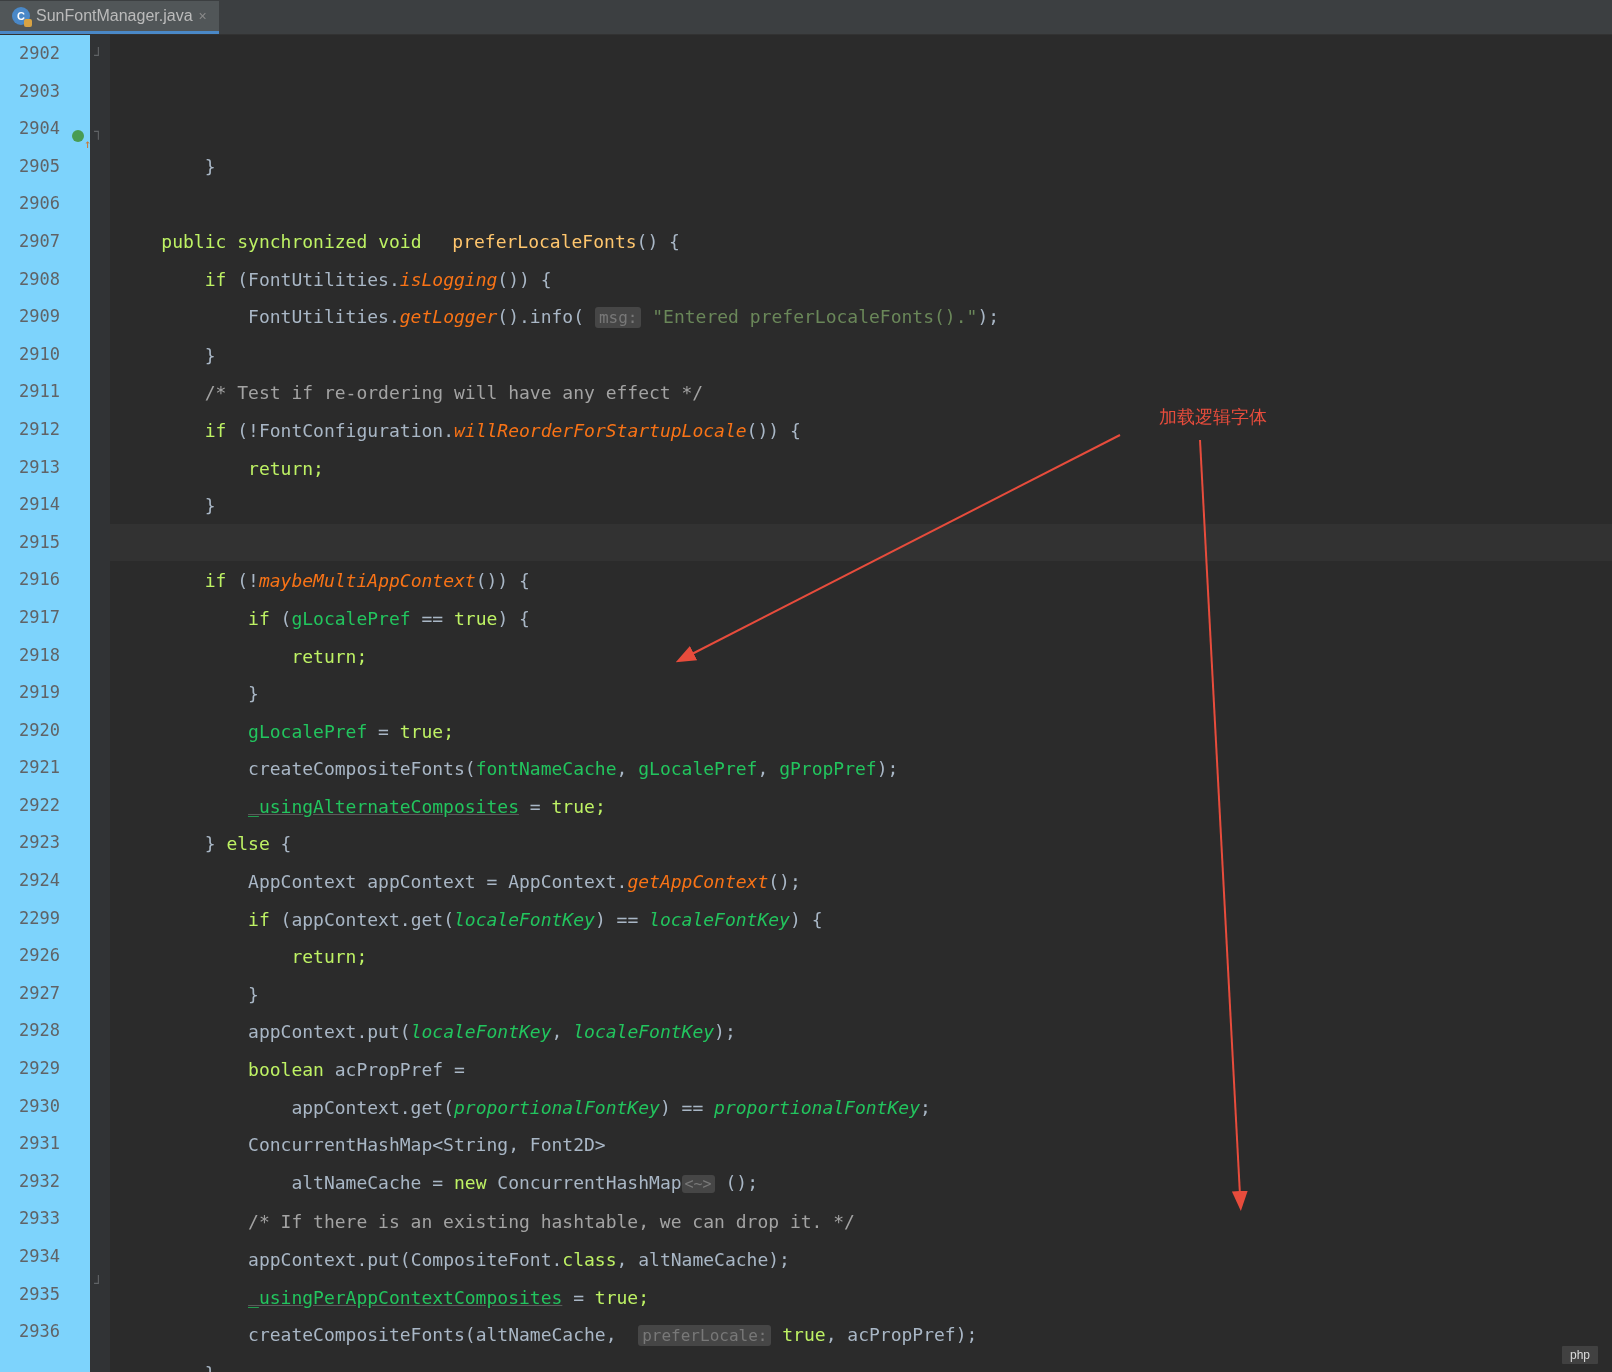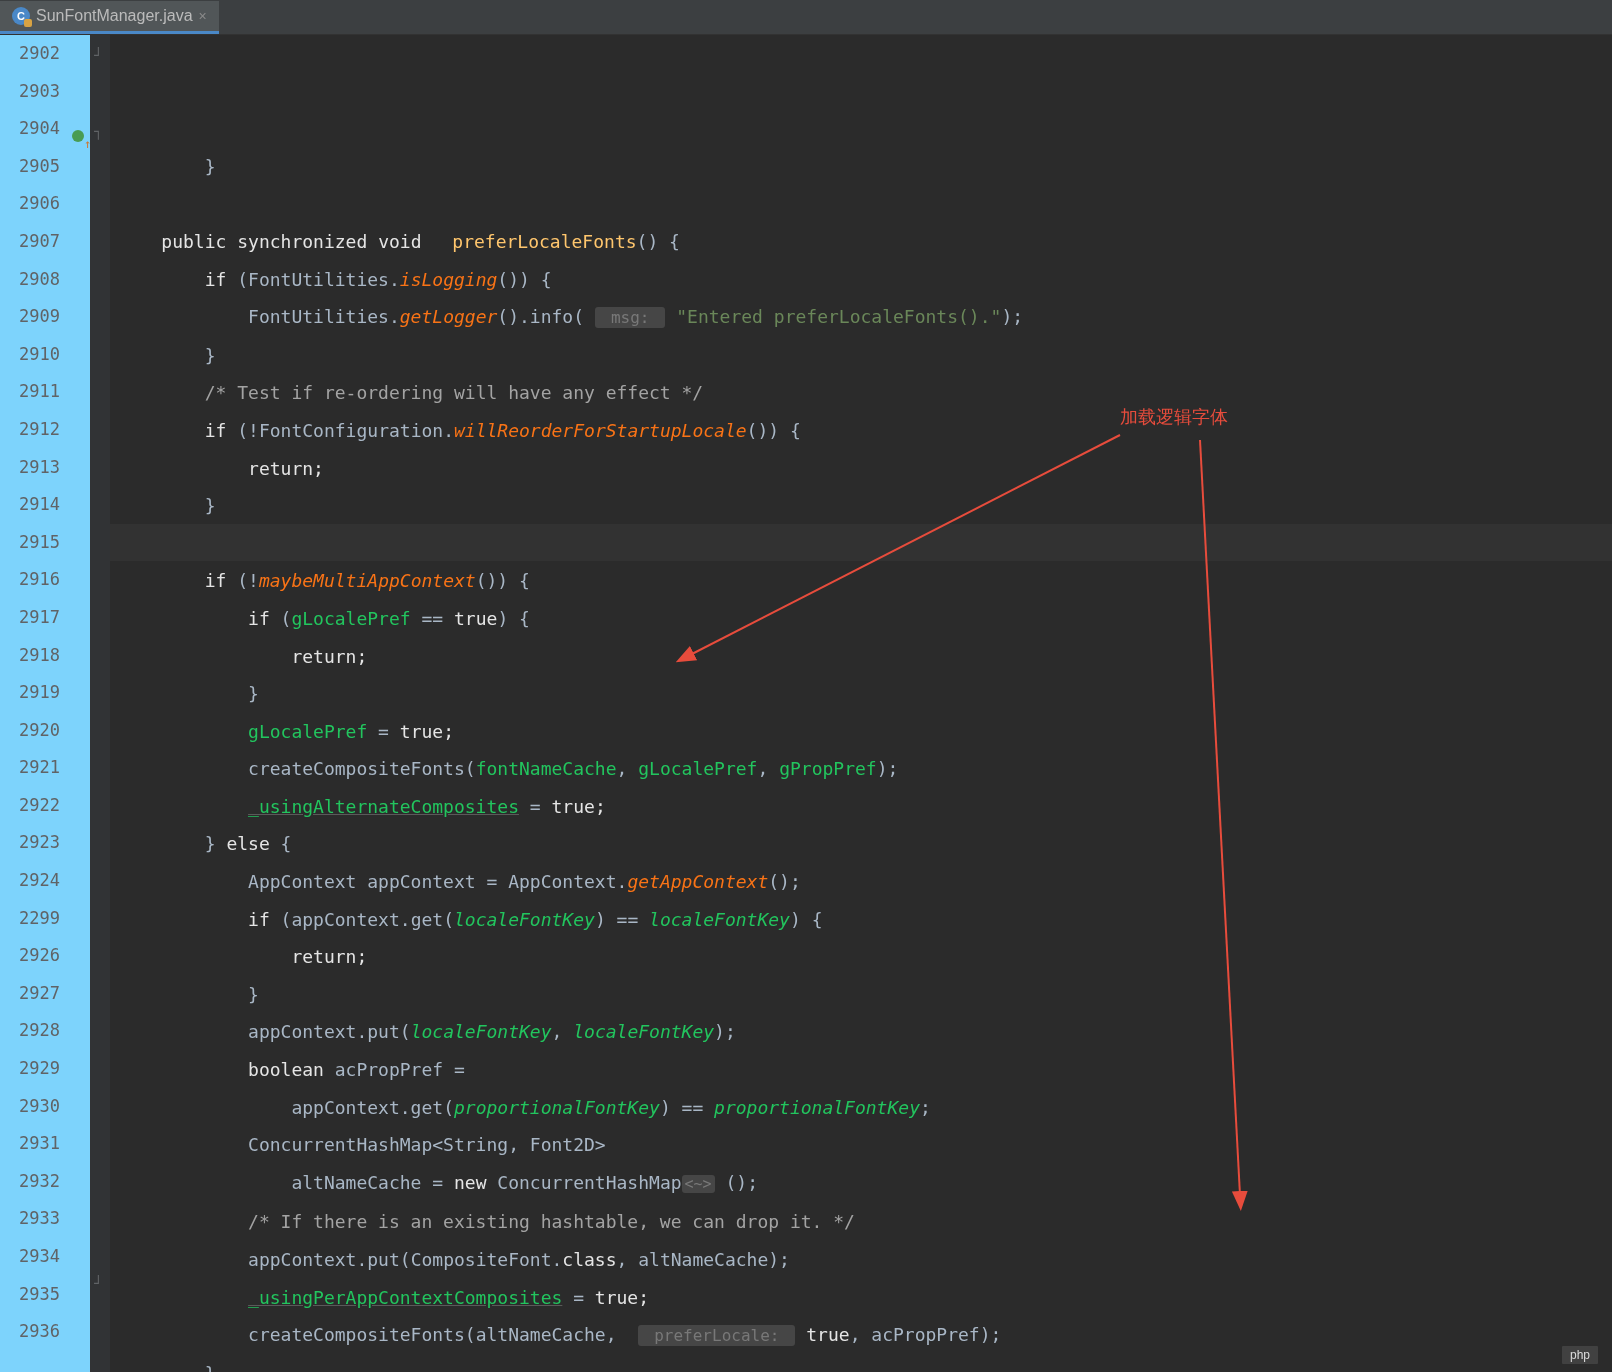--- a/index.html
+++ b/index.html
@@ -120,7 +120,7 @@
       z-index: 0;
     }
     .code-content { position: relative; z-index: 1; }
-    .kw { color: #e5e5e5; }
+    .kw { color: #bef264; }
     .method { color: #ffc66d; margin-left: 20px; }
     .static-method { color: #f97316; font-style: italic; }
     .field { color: #22c55e; }

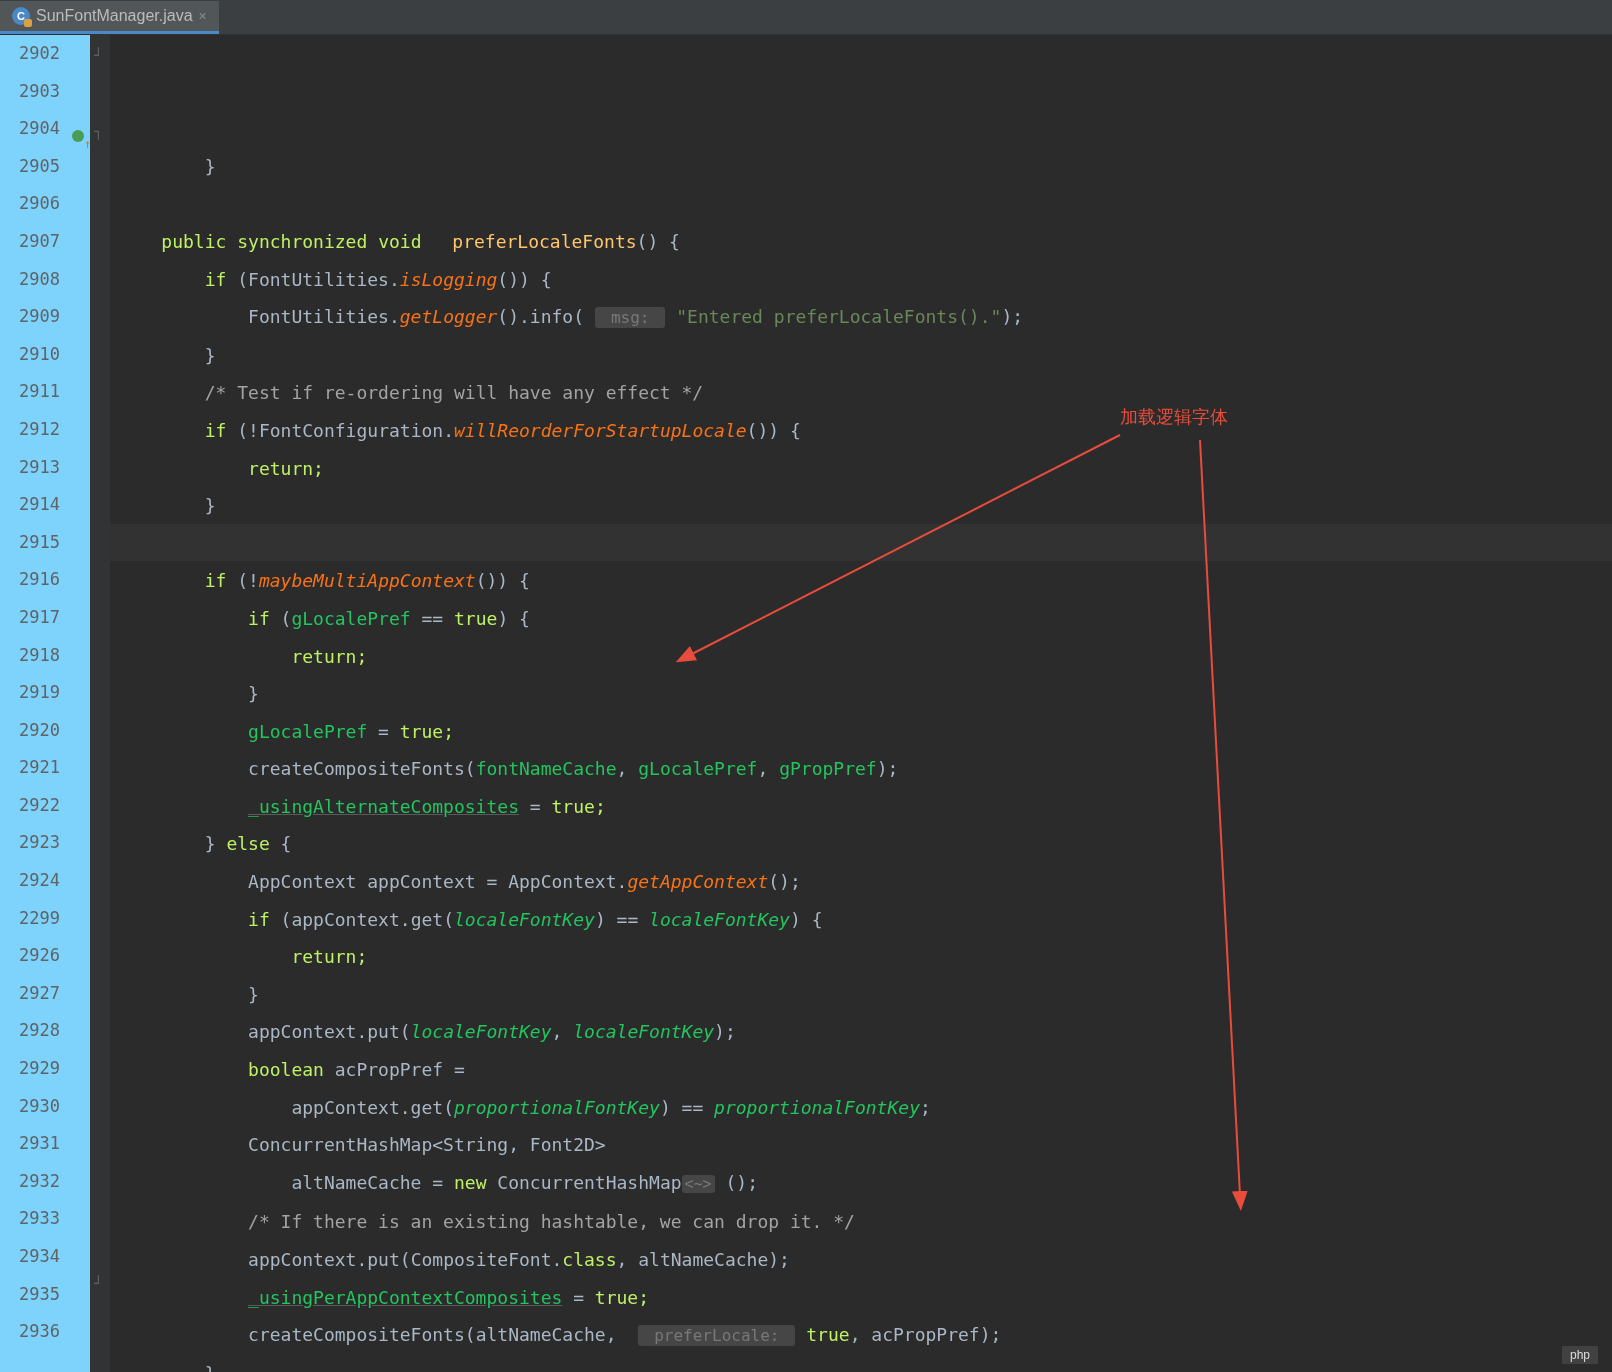--- a/index.html
+++ b/index.html
@@ -126,7 +126,7 @@
     .field { color: #22c55e; }
     .str { color: #6a8759; }
     .comment { color: #a3a3a3; }
-    .param-hint { background: #464646; color: #787878; padding: 1px 16px; border-radius: 3px; font-size: 16px;}
+    .param-hint { background: #464646; color: #787878; padding: 1px 4px; border-radius: 3px; font-size: 16px;}
     .type-hint { background: #464646; color: #787878; padding: 0px 3px; border-radius: 3px; font-size: 15px;}
     .plain { color: #a9b7c6; }
     .underline { text-decoration: underline; text-decoration-color: #5a5a5a; }

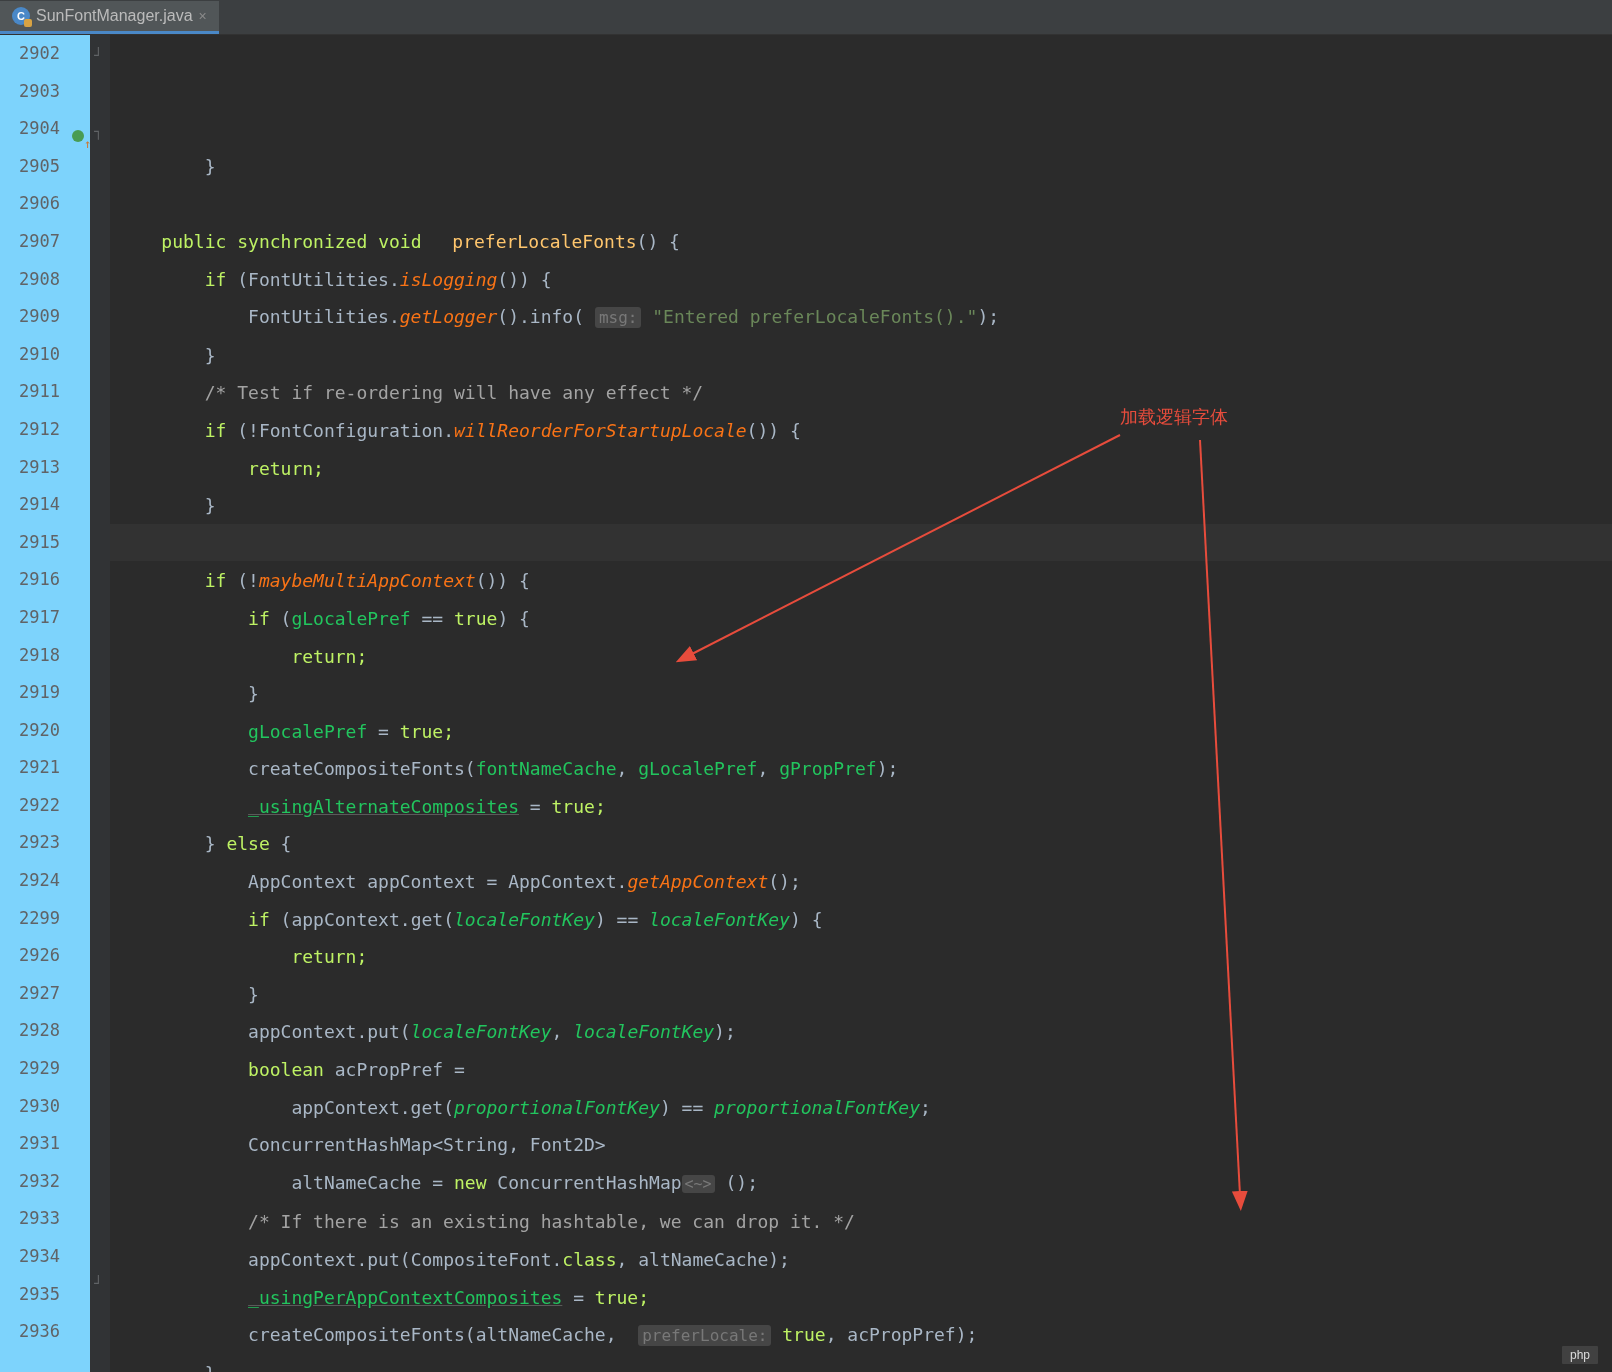--- a/index.html
+++ b/index.html
@@ -136,6 +136,7 @@
       font-family: -apple-system, sans-serif;
       font-size: 18px;
       z-index: 10;
+      margin-left: 39px;
     }
     .annotation-label {
       position: absolute;

